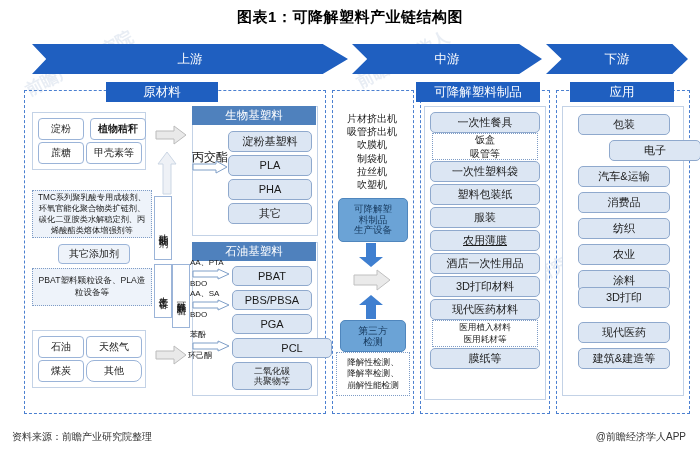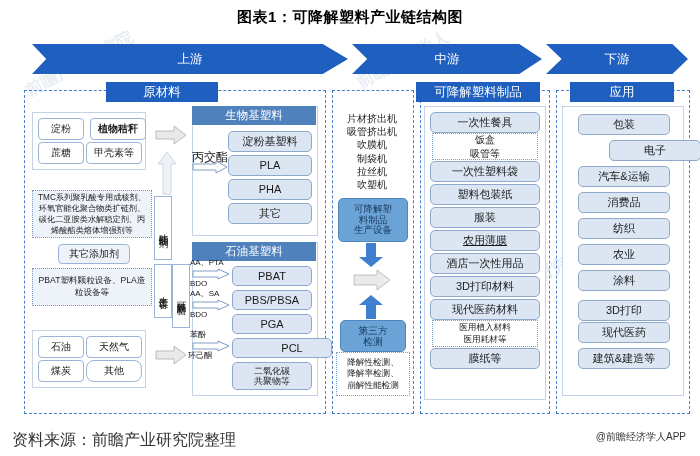--- a/index.html
+++ b/index.html
@@ -241,7 +241,7 @@
   <div class="lbox" style="left:578px;top:192px;width:90px;height:19px;">消费品</div>
   <div class="lbox" style="left:578px;top:244px;width:90px;height:19px;">农业</div>
   <div class="lbox" style="left:578px;top:270px;width:90px;height:19px;">涂料</div>
-  <div class="lbox" style="left:578px;top:300px;width:90px;height:19px;">3D打印</div>
+  <div class="lbox" style="left:578px;top:287px;width:90px;height:19px;">3D打印</div>
   <div class="lbox" style="left:578px;top:322px;width:90px;height:19px;">现代医药</div>
   <div class="lbox" style="left:578px;top:348px;width:90px;height:19px;">建筑&amp;建造等</div>
 

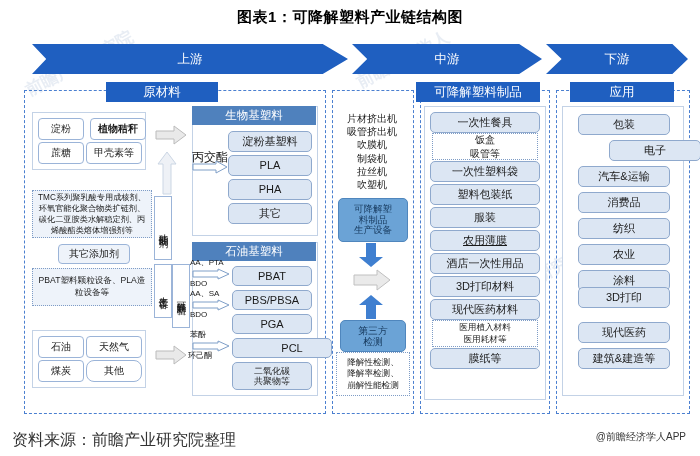--- a/index.html
+++ b/index.html
@@ -66,7 +66,7 @@
   .ar{position:absolute;}
   .ar svg{display:block;}
 
-  .footer-src{position:absolute;left:12px;top:430px;font-size:16px;color:#333;}
+  .footer-src{position:absolute;left:12px;top:430px;font-size:10px;color:#333;}
   .footer-app{position:absolute;right:14px;top:430px;font-size:10px;color:#333;}
 
   

